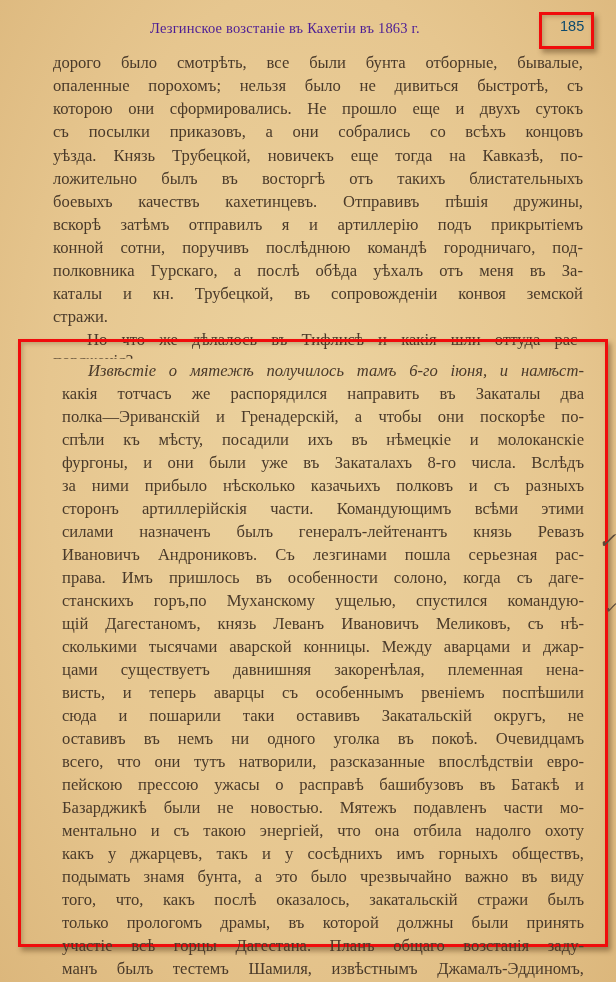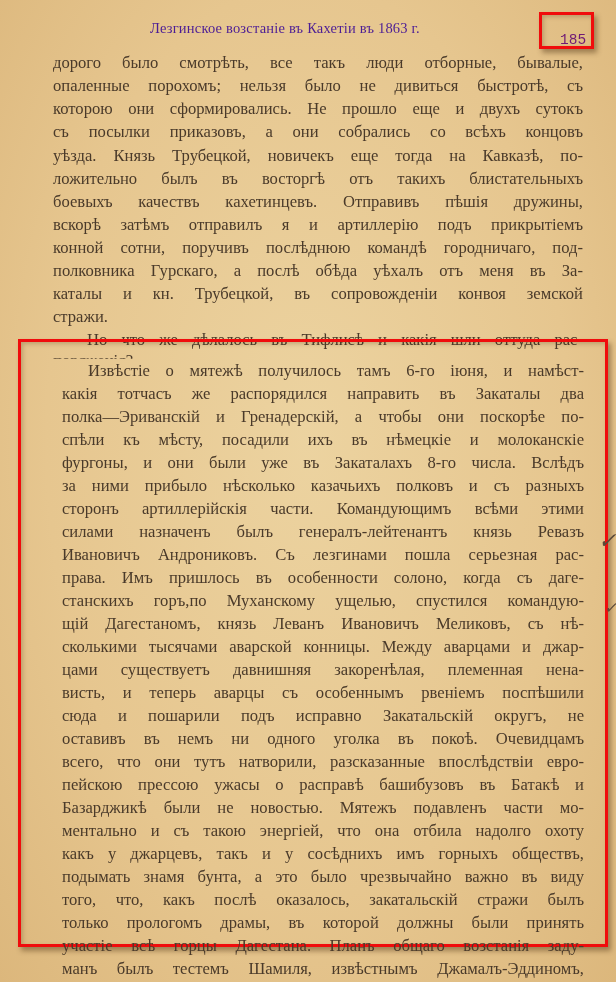--- a/index.html
+++ b/index.html
@@ -19,8 +19,8 @@
     font-family: "Liberation Serif", serif;
   }
   .page-number {
-    position: absolute; left: 560px; top: 18px; font-size: 14.5px; color: #701a75;
-    font-family: Liberation Mono, monospace;
+    position: absolute; left: 560px; top: 4px; font-size: 14.5px; color: #0c4a6e;
+    font-family: Liberation Sans, sans-serif;
   }
   .hl-box {
     position: absolute; border: 3px solid #f00c0c; box-sizing: border-box;

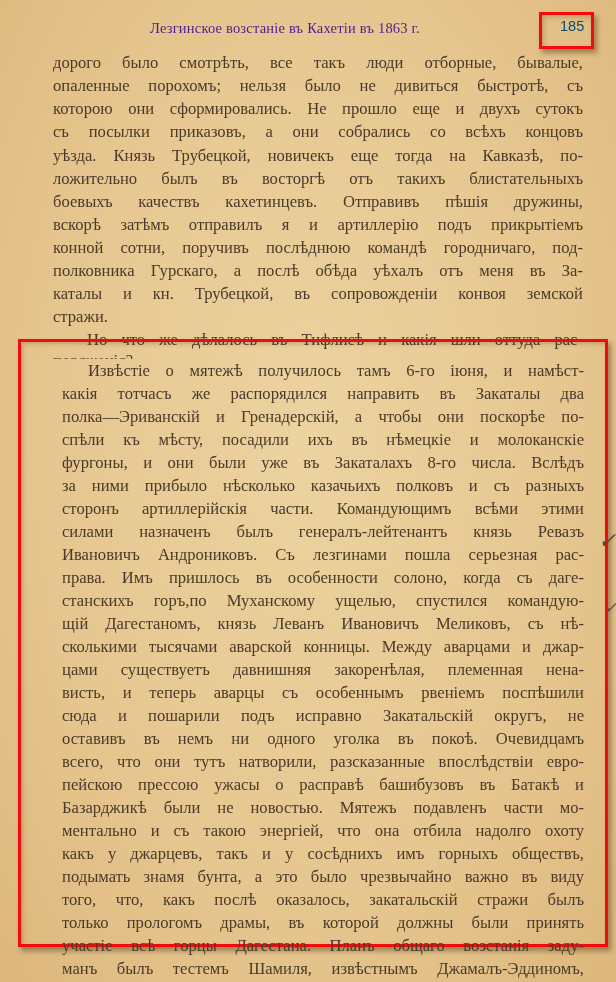--- a/index.html
+++ b/index.html
@@ -55,7 +55,7 @@
   <div class="hl-box hl-page"></div>
 
   <div>
-    <div class="text-line" style="top:52px">дорого было смотрѣть, все такъ люди отборные, бывалые,</div>
+    <div class="text-line" style="top:52px">дорого было смотрѣть, все были бунта отборные, бывалые,</div>
     <div class="text-line" style="top:75px">опаленные порохомъ; нельзя было не дивиться быстротѣ, съ</div>
     <div class="text-line" style="top:98px">которою они сформировались. Не прошло еще и двухъ сутокъ</div>
     <div class="text-line" style="top:121px">съ посылки приказовъ, а они собрались со всѣхъ концовъ</div>

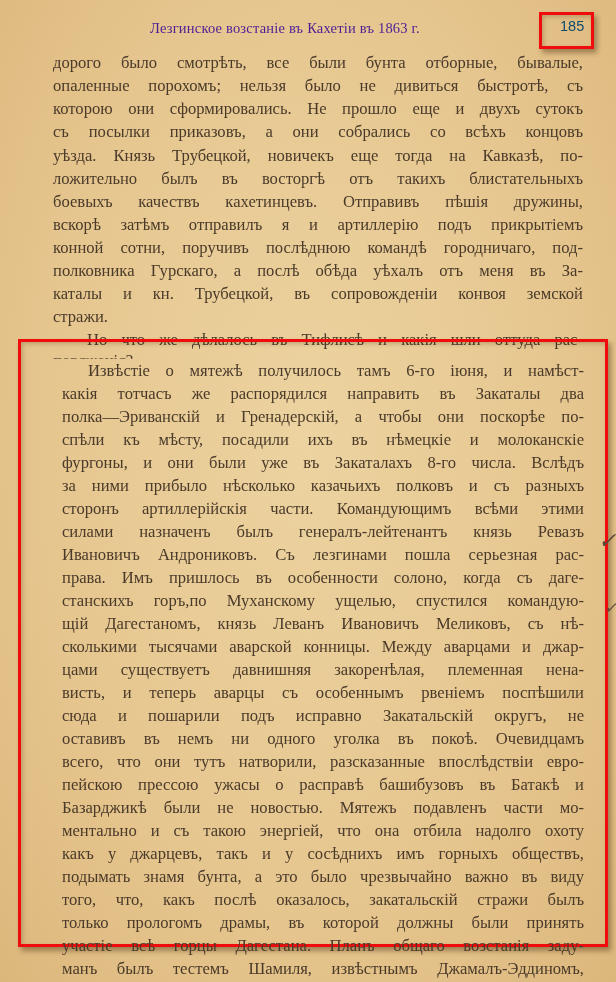--- a/index.html
+++ b/index.html
@@ -37,7 +37,7 @@
   .text-line.last { text-align-last: left; }
   .text-line.indent { padding-left: 34px; width: 496px; }
   .main-line { left: 62px; width: 522px; }
-  .main-line.indent { padding-left: 26px; width: 496px; }
+  .main-line.indent { padding-left: 26px; width: 496px; font-style: italic; }
   .margin-mark {
     position: absolute; font-size: 22px; color: #5b4a3a; font-style: italic;
     font-family: "Liberation Serif", serif;

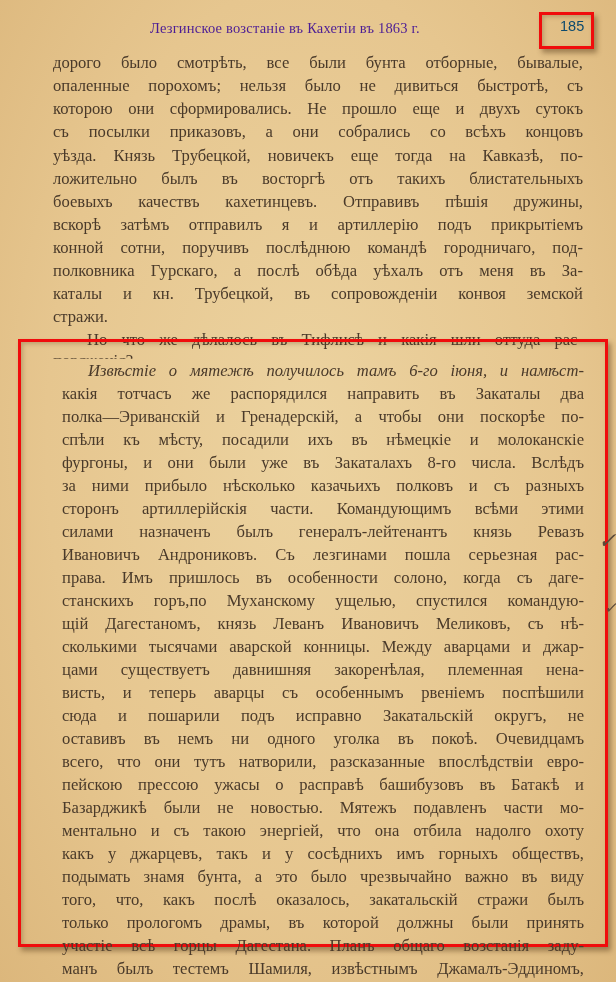--- a/index.html
+++ b/index.html
@@ -89,7 +89,7 @@
     <div class="text-line main-line" style="top:636px">сколькими тысячами аварской конницы. Между аварцами и джар-</div>
     <div class="text-line main-line" style="top:659px">цами существуетъ давнишняя закоренѣлая, племенная нена-</div>
     <div class="text-line main-line" style="top:682px">висть, и теперь аварцы съ особеннымъ рвеніемъ поспѣшили</div>
-    <div class="text-line main-line" style="top:705px">сюда и пошарили подъ исправно Закатальскій округъ, не</div>
+    <div class="text-line main-line" style="top:705px">сюда и пошарили таки оставивъ Закатальскій округъ, не</div>
     <div class="text-line main-line" style="top:728px">оставивъ въ немъ ни одного уголка въ покоѣ. Очевидцамъ</div>
     <div class="text-line main-line" style="top:751px">всего, что они тутъ натворили, разсказанные впослѣдствіи евро-</div>
     <div class="text-line main-line" style="top:774px">пейскою прессою ужасы о расправѣ башибузовъ въ Батакѣ и</div>

